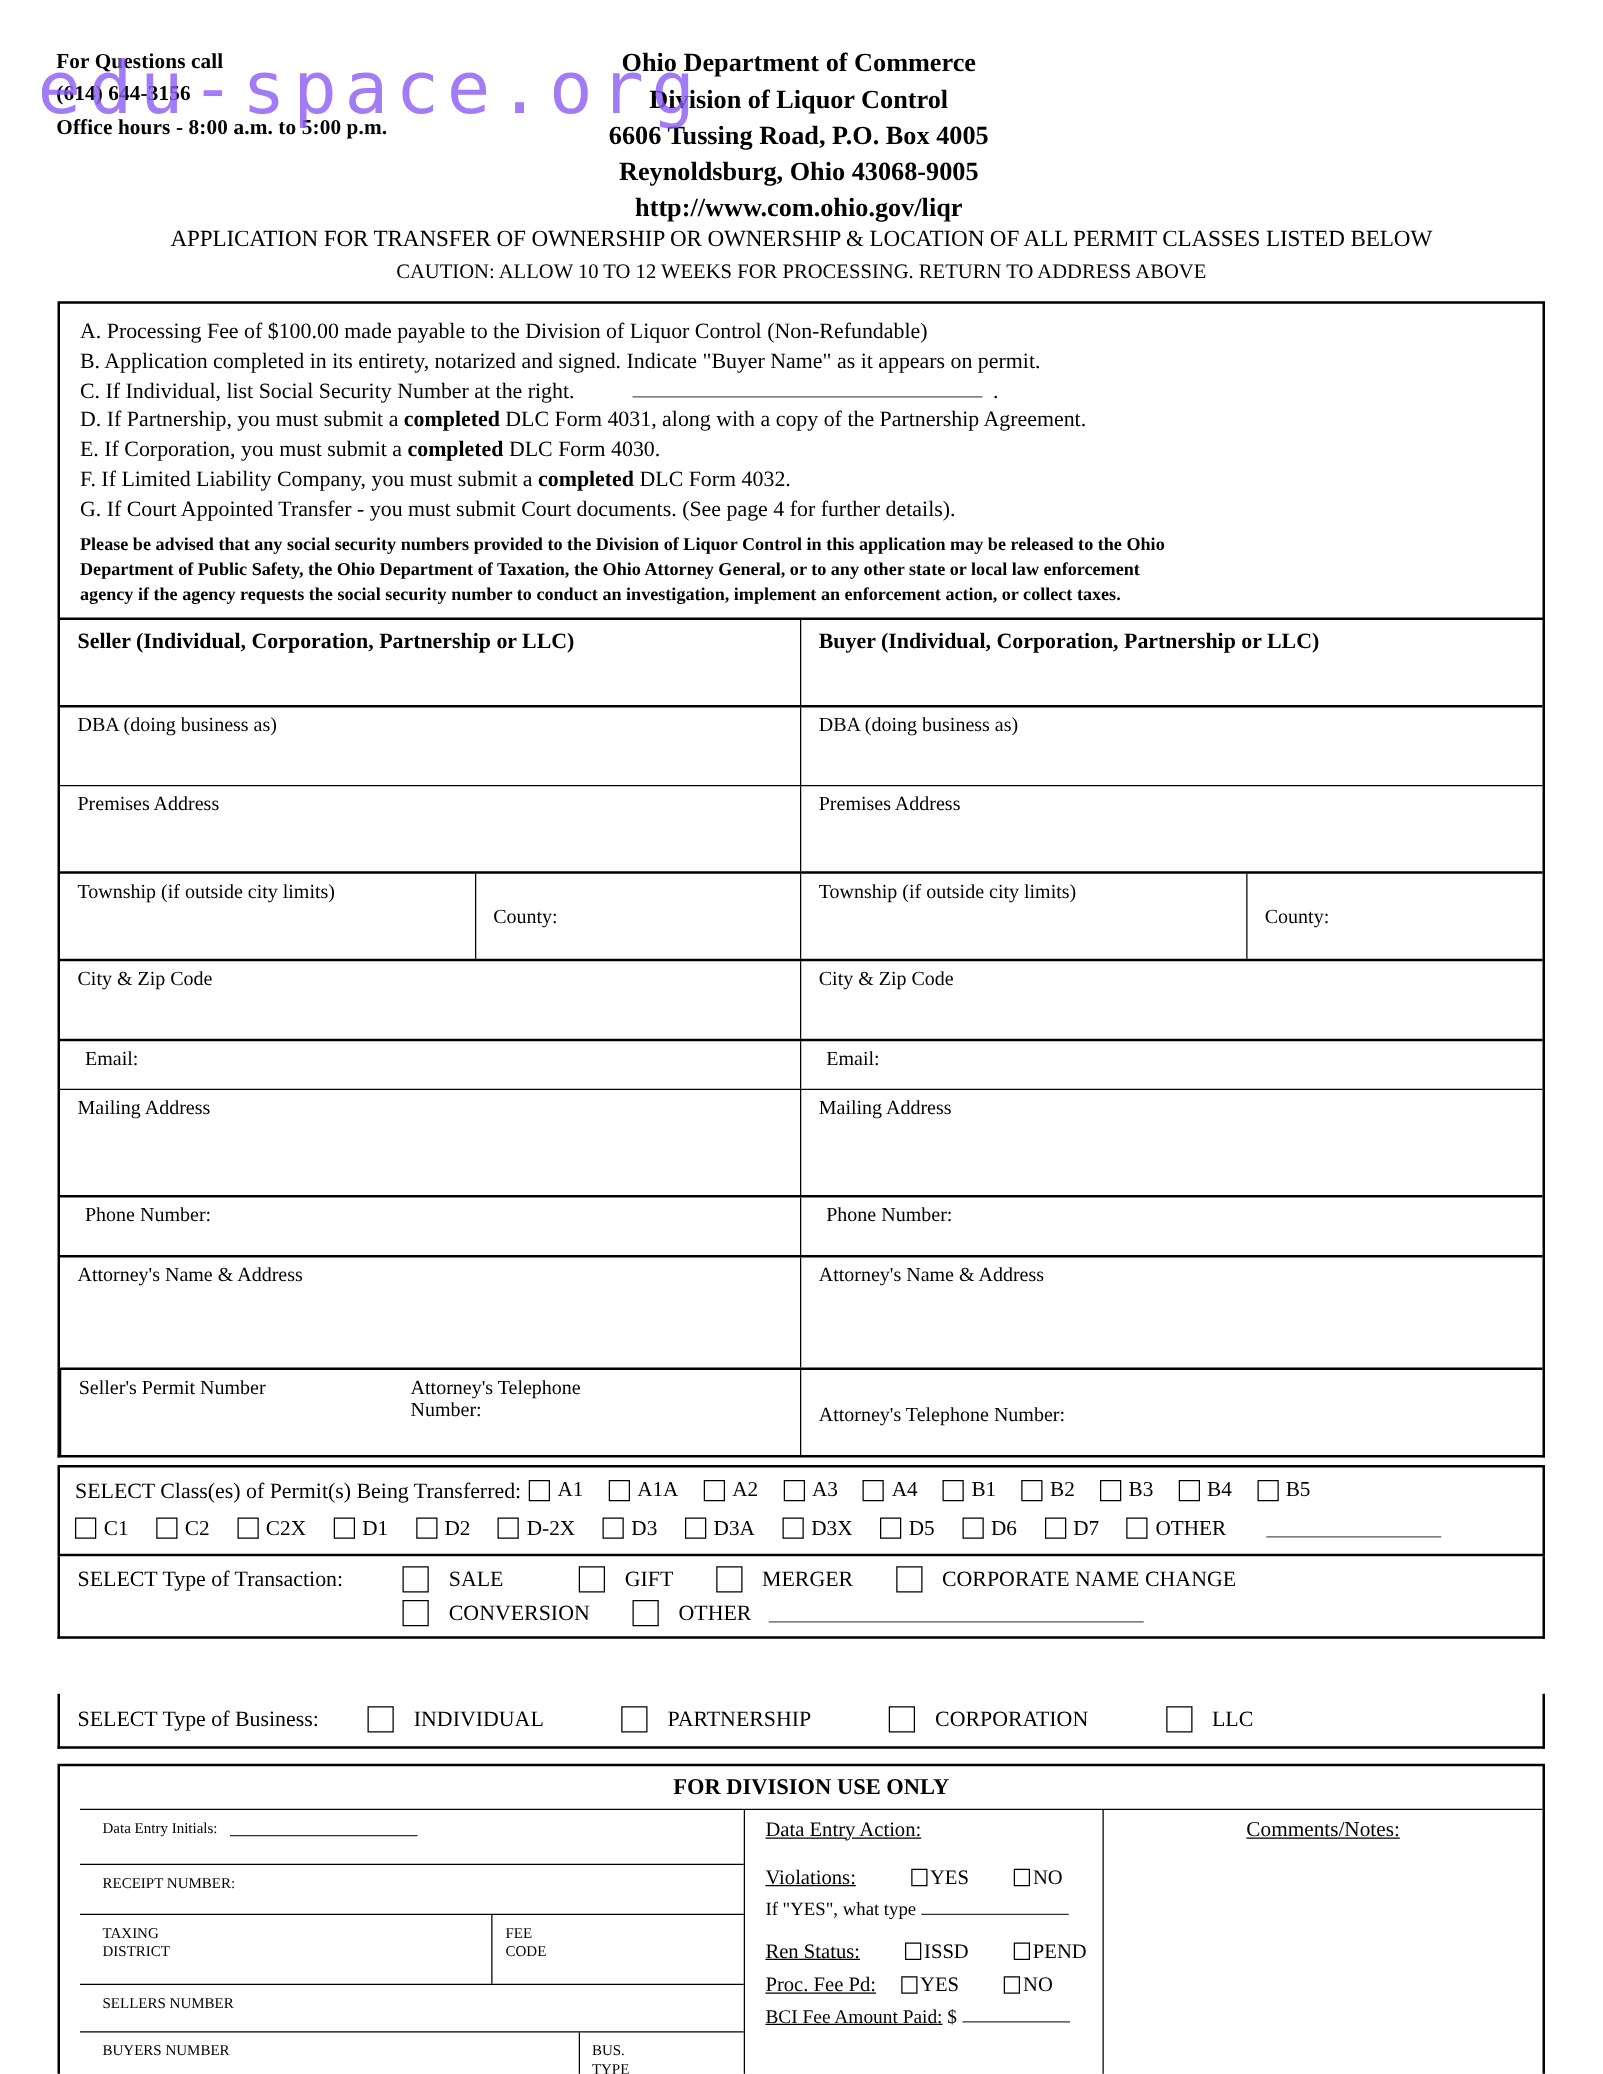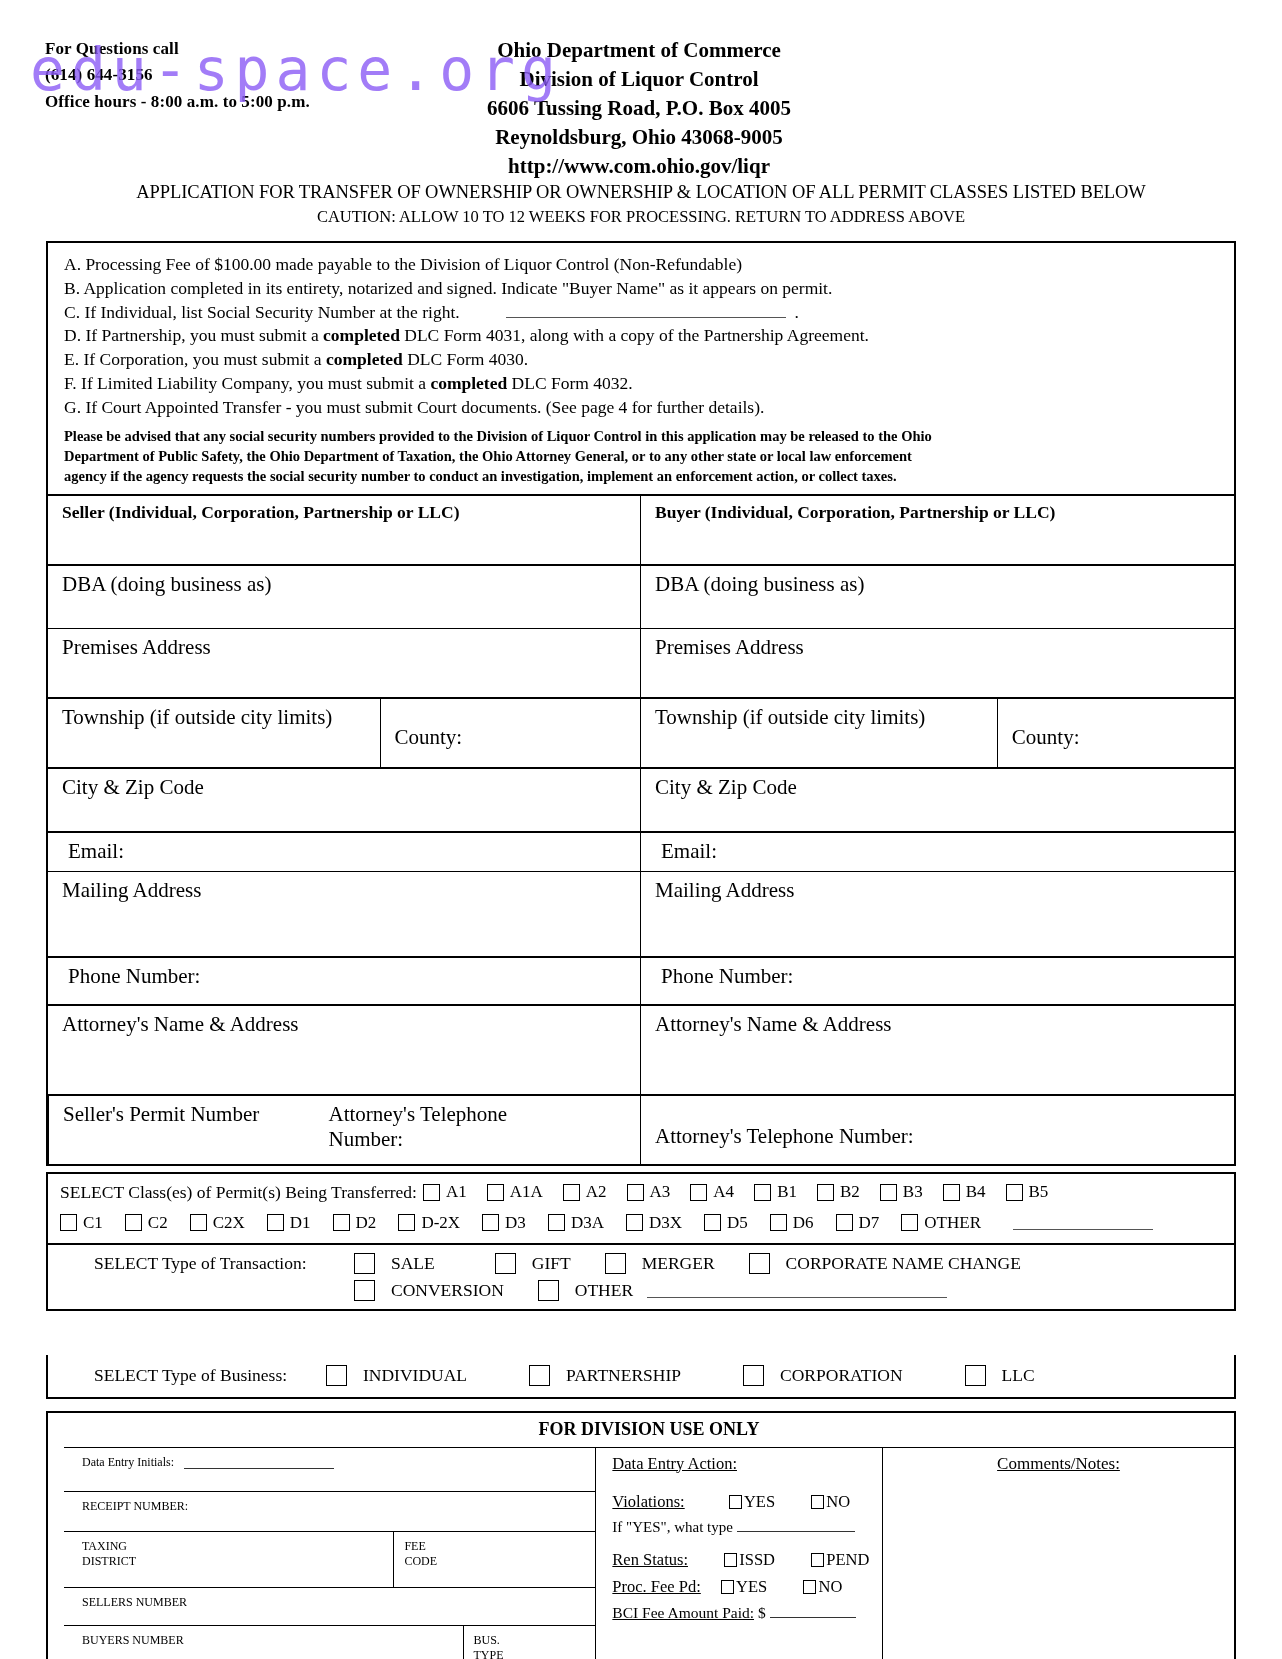--- a/index.html
+++ b/index.html
@@ -141,7 +141,7 @@
   .cell {
     box-sizing: border-box;
     padding: 6px 0 0 14px;
-    font-size: 21px;
+    font-size: 16px;
     flex: 1 1 auto;
     white-space: nowrap;
   }

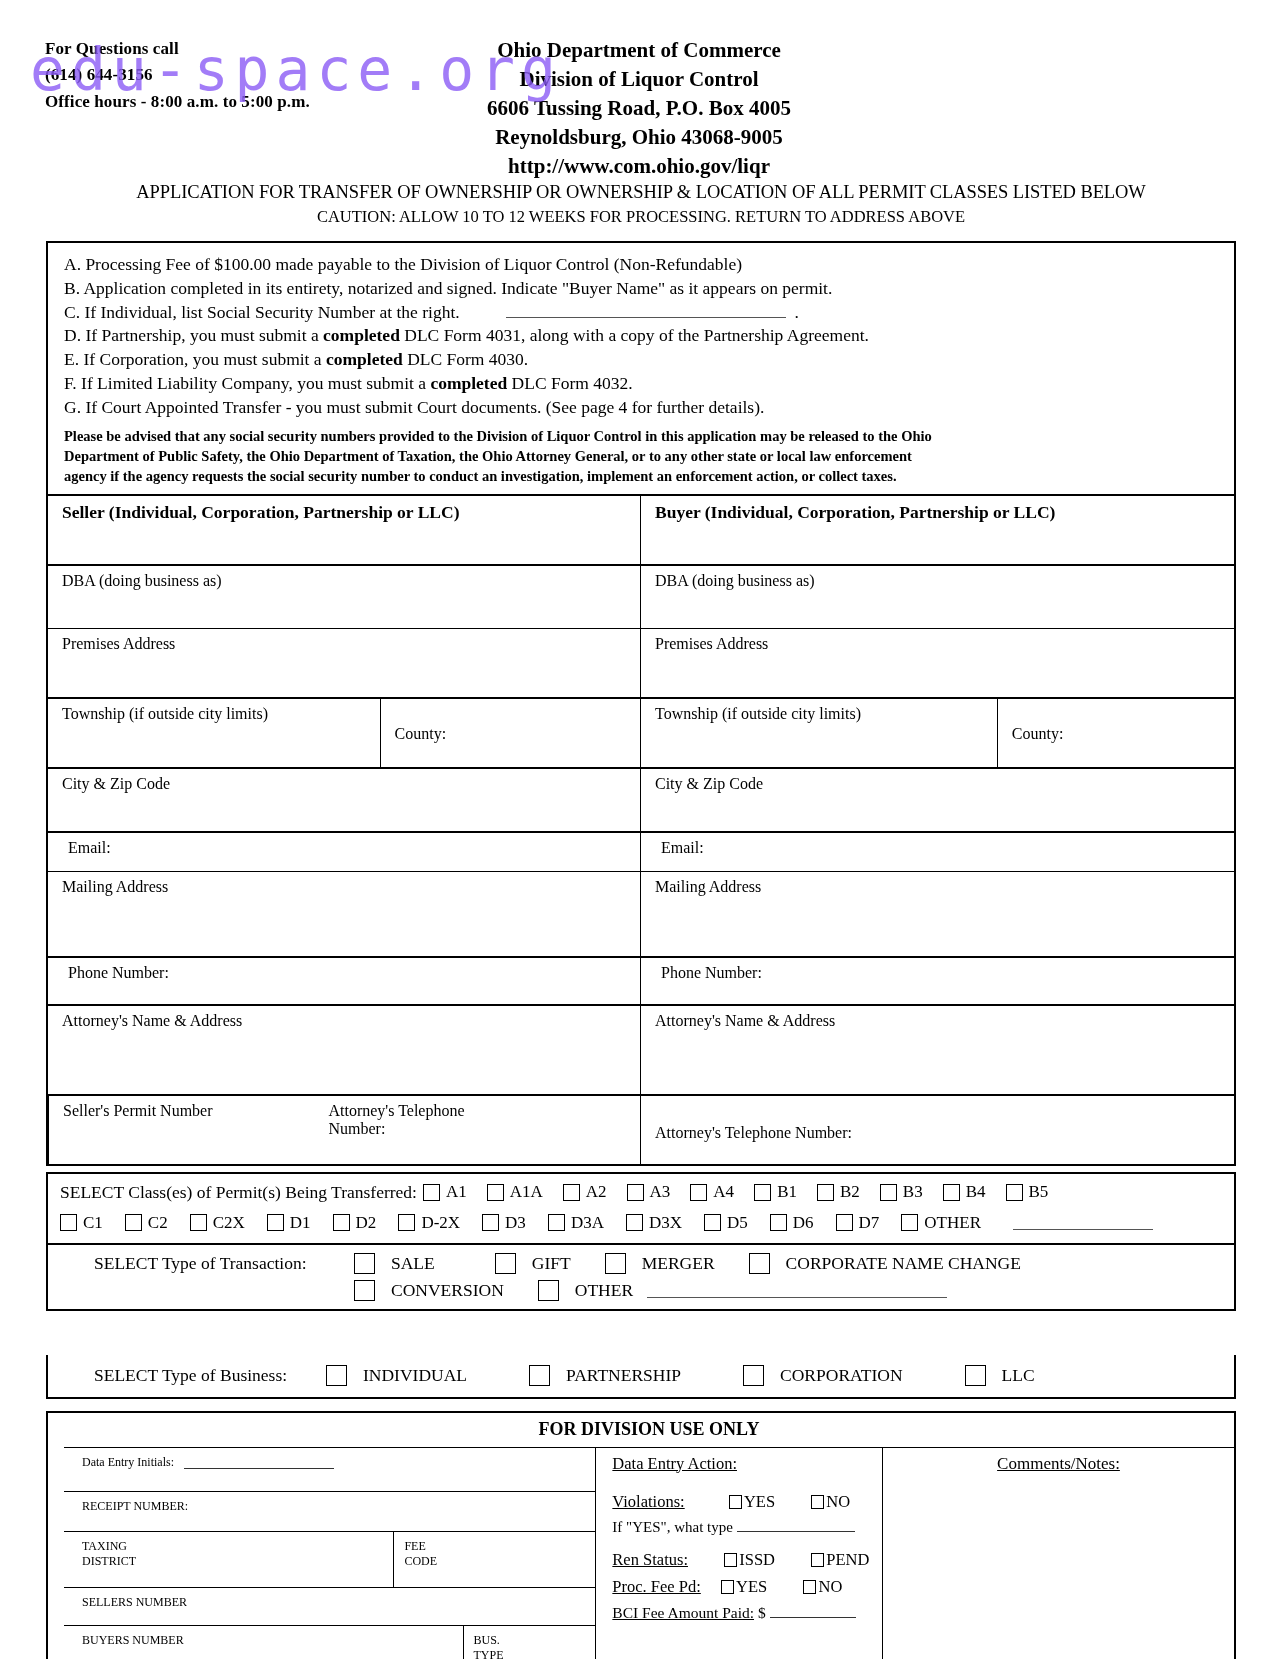--- a/index.html
+++ b/index.html
@@ -87,7 +87,7 @@
     box-sizing: border-box;
     margin: 0 46px;
   }
-  .block + .block { border-top: none; padding-left: 32px; }
+  .block + .block { border-top: none; }
 
   
   .instructions {

